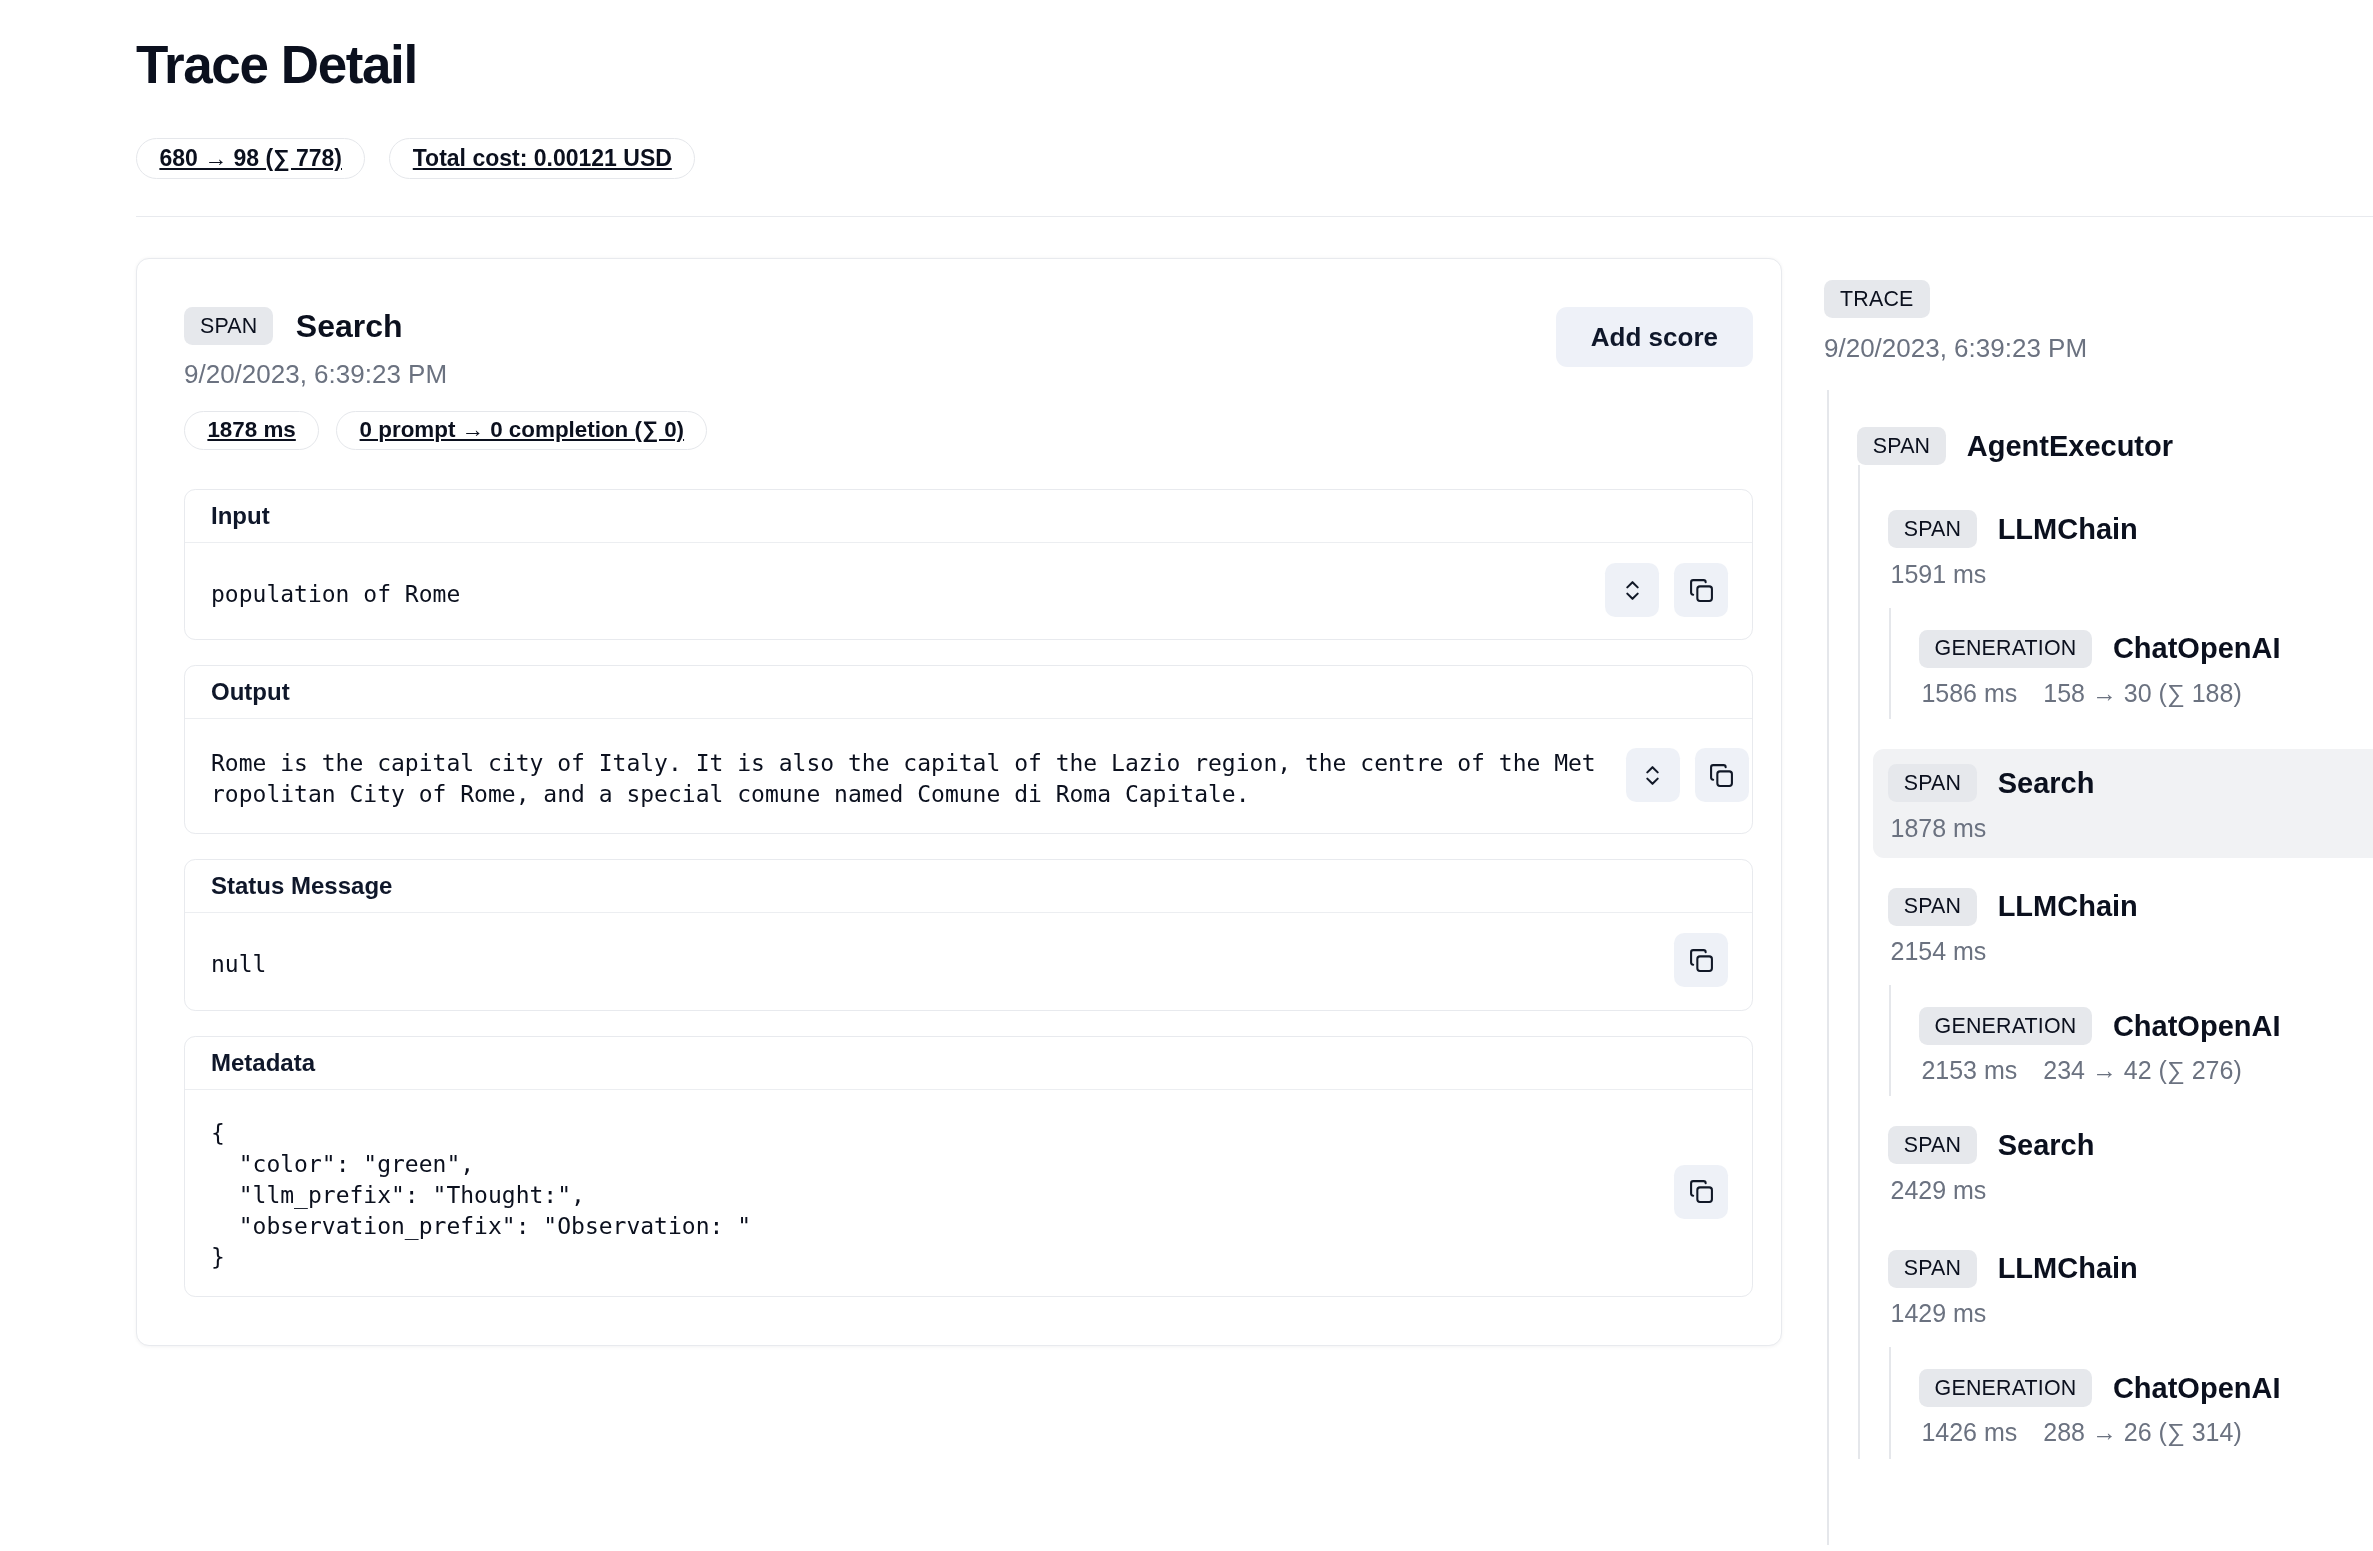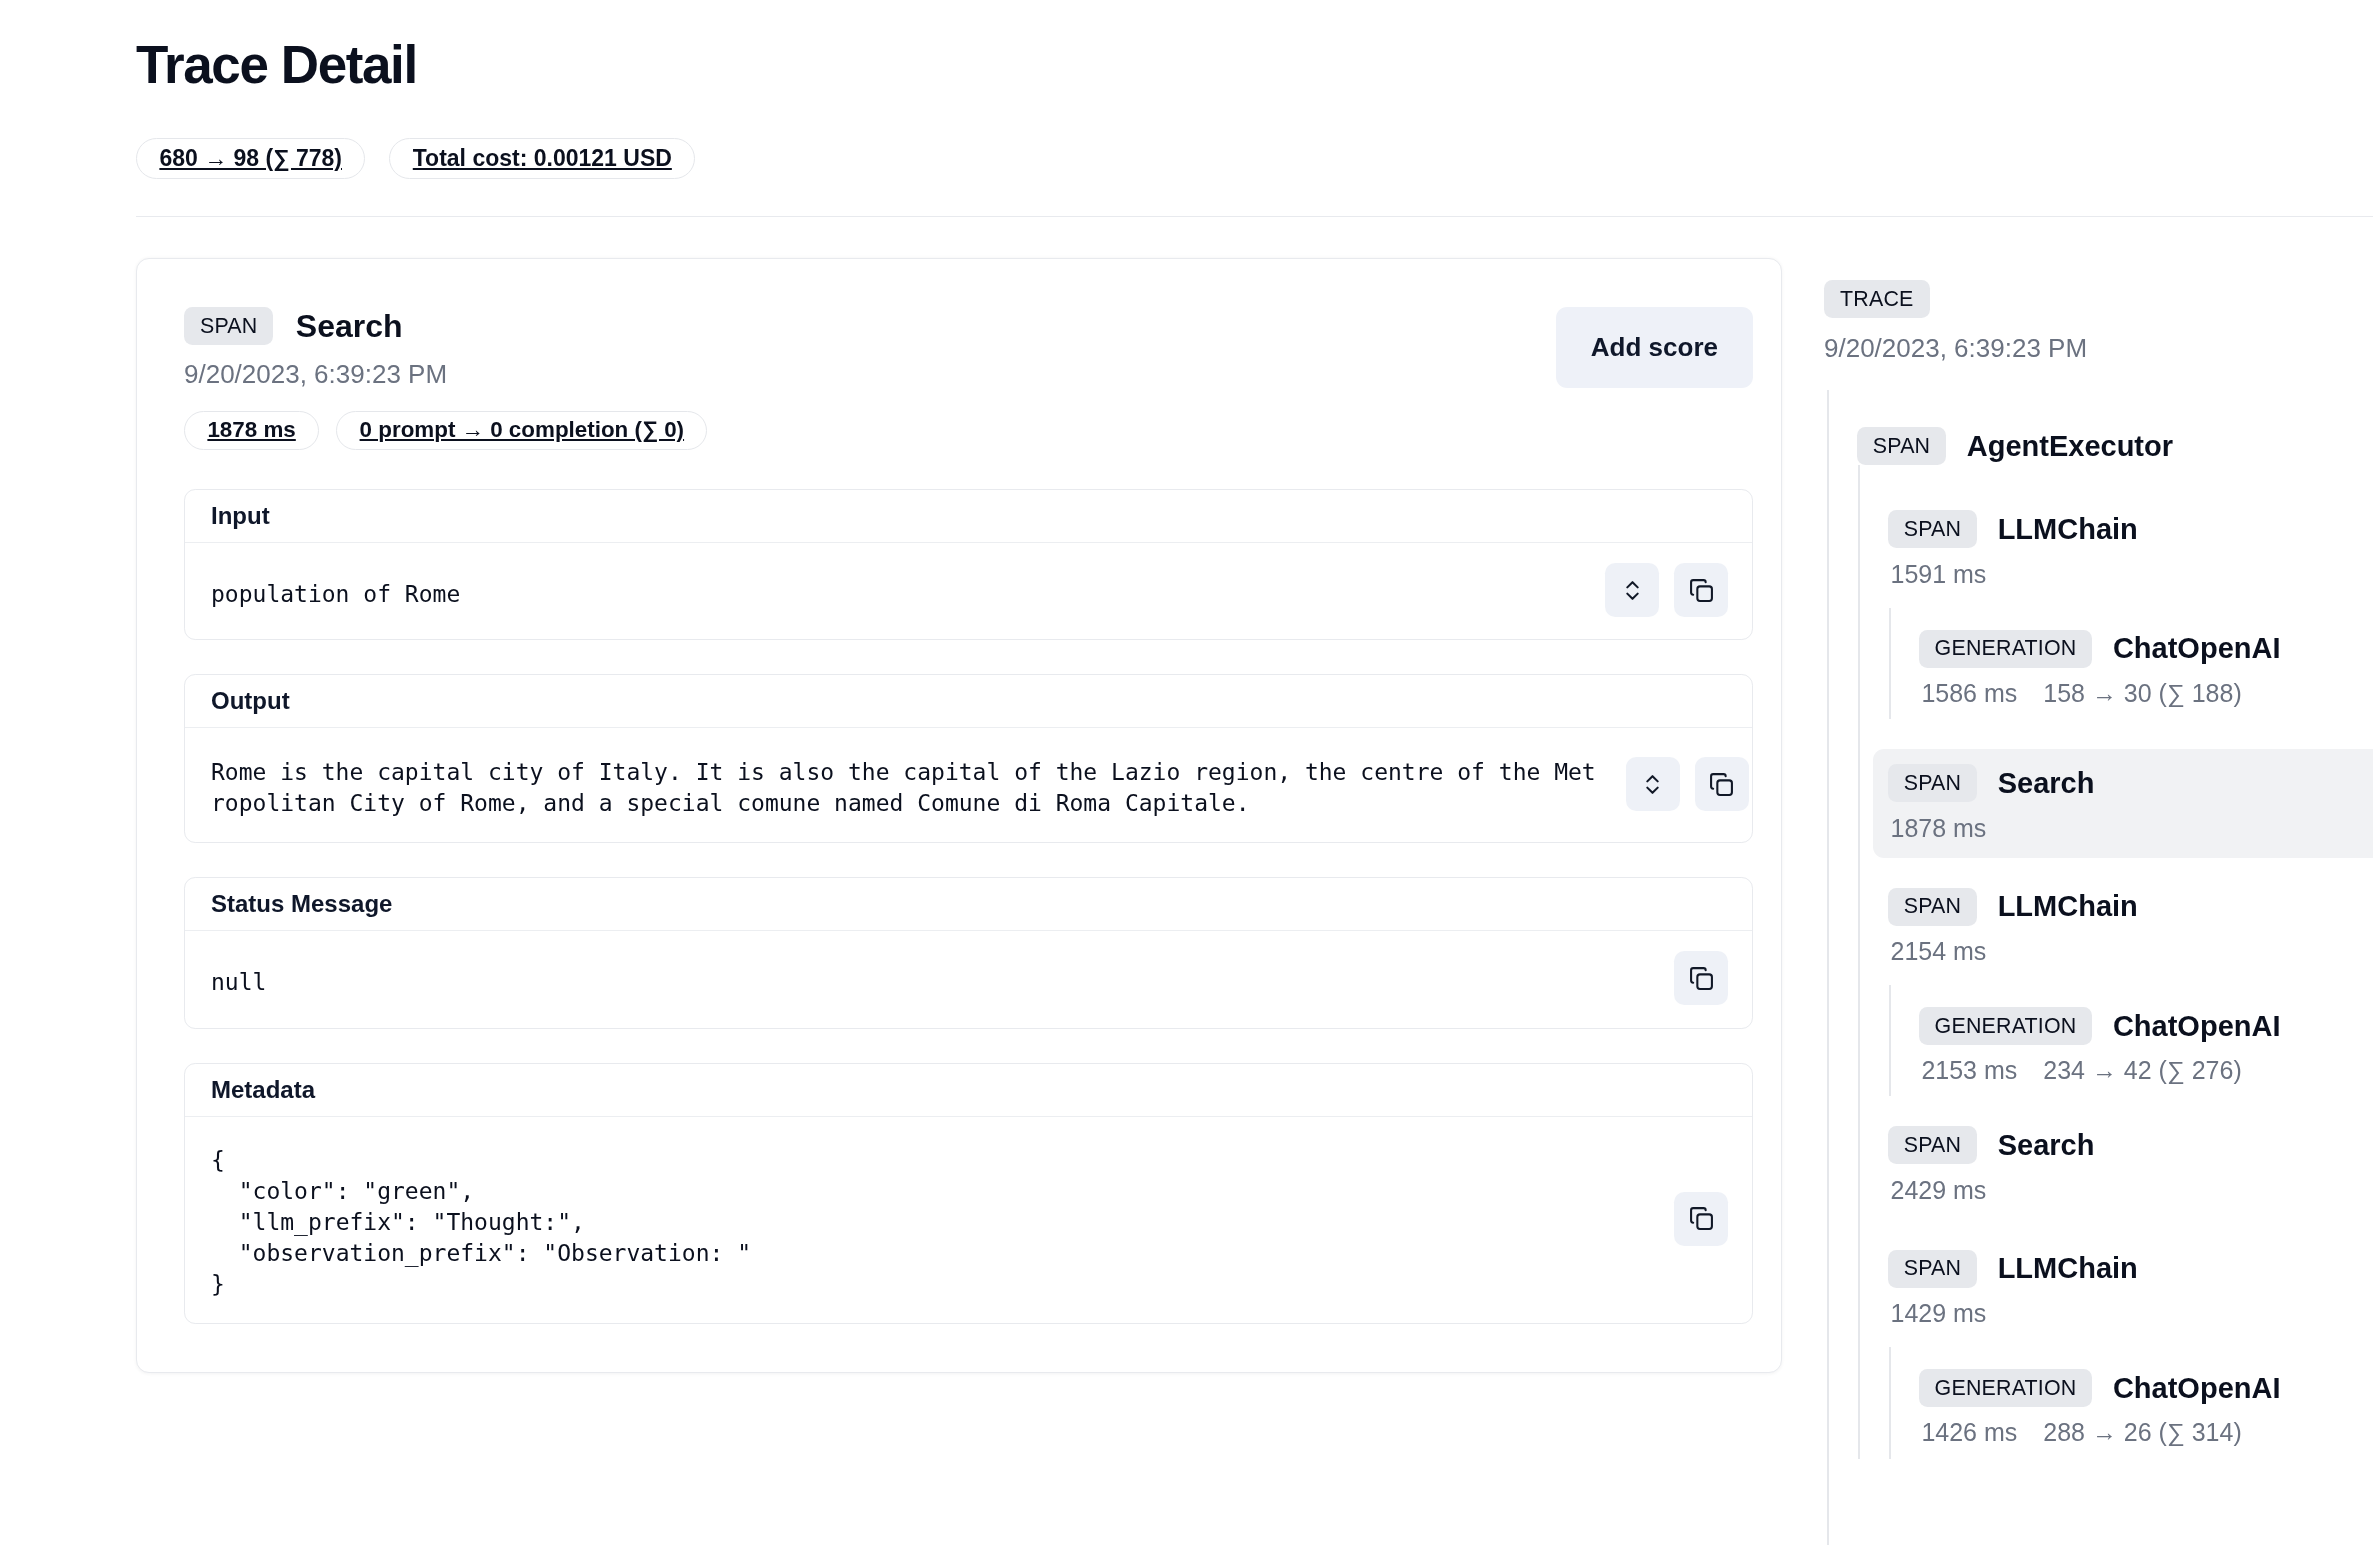--- a/index.html
+++ b/index.html
@@ -48,7 +48,7 @@
   .obs-pills .pill { font-size: 22.4px; height: 39px; }
   .add-score {
     background: #eef1f8; border: none; border-radius: 11.2px;
-    height: 81px; padding: 0 35px; cursor: pointer;
+    height: 60px; padding: 0 35px; cursor: pointer;
     font-family: inherit; font-size: 26px; font-weight: 600; color: #0f172a;
   }
 

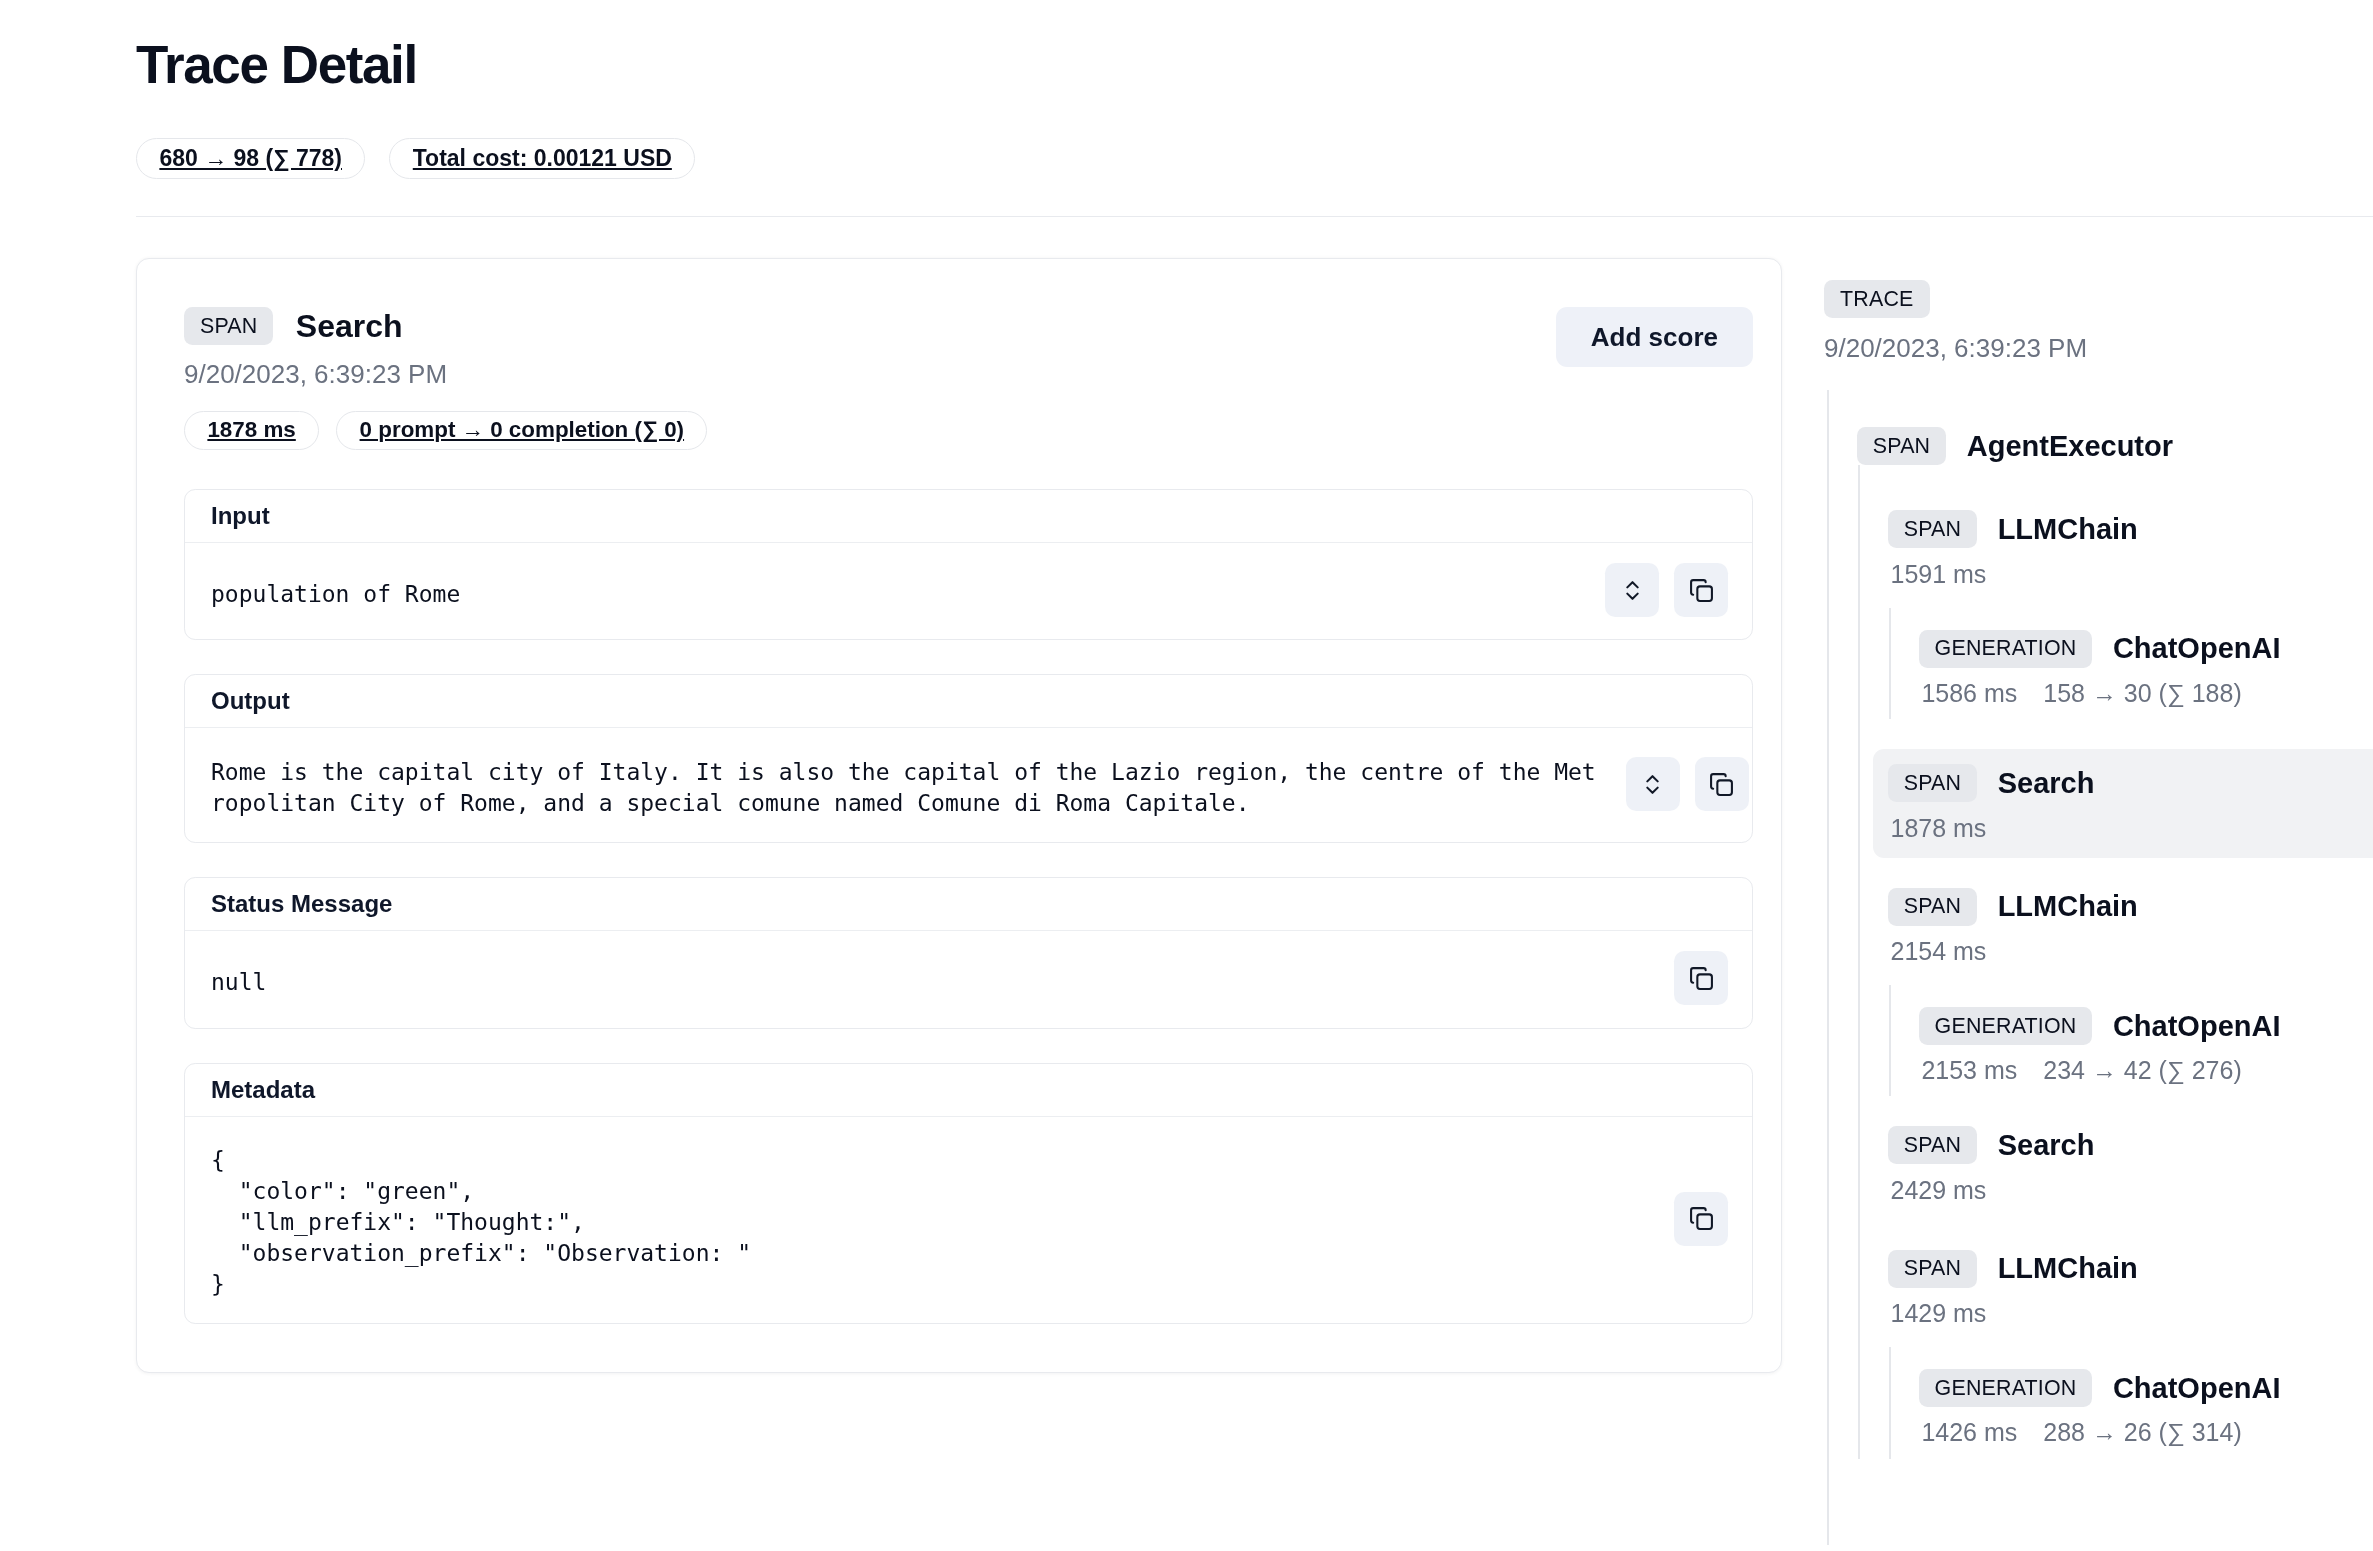--- a/index.html
+++ b/index.html
@@ -53,7 +53,7 @@
   }
 
   
-  .io-box { border: 1.9px solid #e8eaee; border-radius: 11.2px; margin-top: 34px; background: #fff; }
+  .io-box { border: 1.9px solid #e8eaee; border-radius: 11.2px; margin-top: 25px; background: #fff; }
   .io-box.first { margin-top: 39px; }
   .io-head {
     padding: 12px 26px; border-bottom: 1.9px solid #eceef1;

